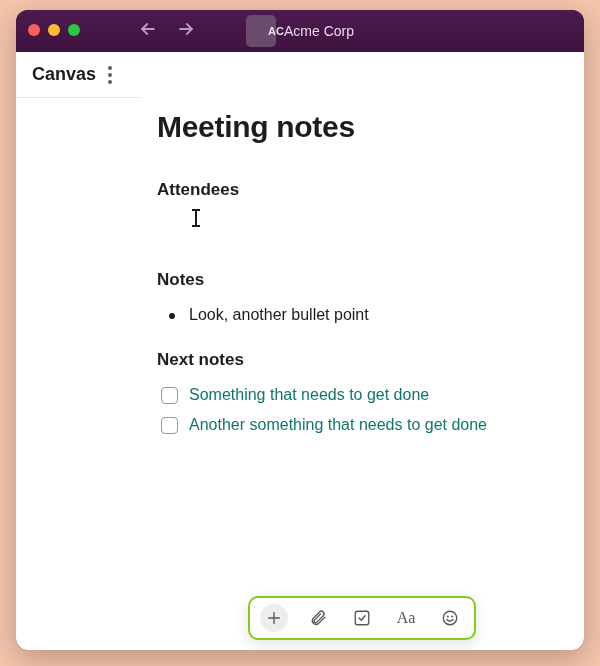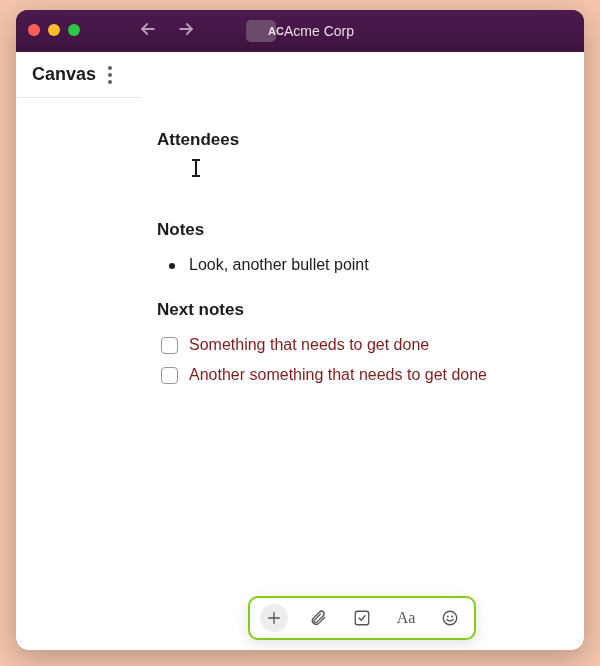--- a/index.html
+++ b/index.html
@@ -26,7 +26,7 @@
   .navbtns { position:absolute; left:122px; top:0; height:42px; display:flex; align-items:center; gap:18px; }
   .navbtns svg { stroke:#b99bbb; }
   .wspace { position:absolute; left:50%; transform:translateX(-50%); top:0; height:42px; display:flex; align-items:center; gap:8px; }
-  .badge { width:22px; height:22px; border-radius:5px; background:#6a4b6c; color:#eadfeb; font-size:11px; font-weight:700; display:flex; align-items:center; justify-content:center;padding-left:30px; }
+  .badge { width:22px; height:32px; border-radius:5px; background:#6a4b6c; color:#eadfeb; font-size:11px; font-weight:700; display:flex; align-items:center; justify-content:center;padding-left:30px; }
   .wsname { color:#e8dce9; font-size:14px; font-weight:400;text-align:right; }
 
   .canvas-area { flex:1; background:#fff; display:flex; position:relative; }

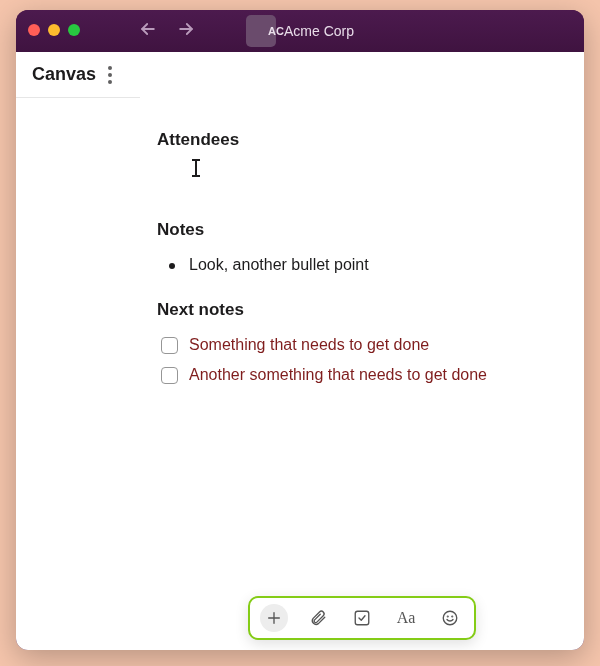--- a/index.html
+++ b/index.html
@@ -112,6 +112,7 @@
 
     <div class="doc">
       <div class="content">
+        <h1 class="doc-title">Meeting notes</h1>
 
         <h2 class="sec">Attendees</h2>
         <div class="empty-row">

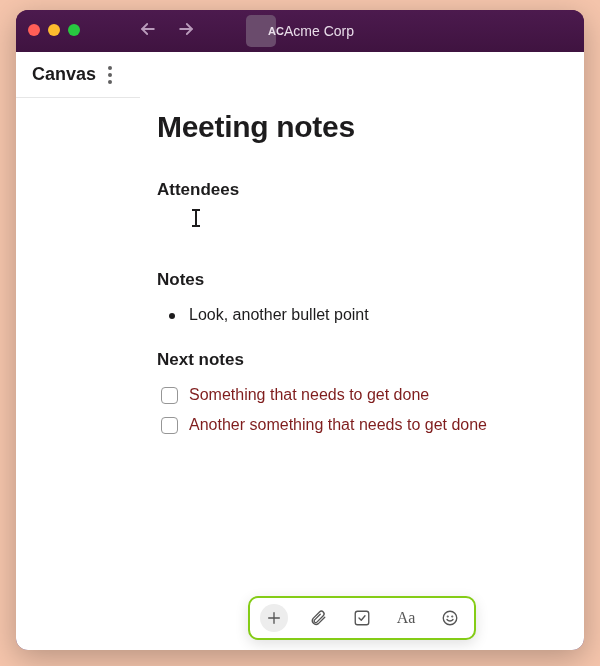--- a/index.html
+++ b/index.html
@@ -52,7 +52,7 @@
   ul.bul li:before { content:""; position:absolute; left:12px; top:13px; width:6px; height:6px; border-radius:50%; background:#1d1c1d; }
 
   ul.chk { list-style:none; margin:2px 0 0 0; }
-  ul.chk li { position:relative; padding:6px 0 6px 32px; font-size:16px; color:#7f1d1d; }
+  ul.chk li { position:relative; padding:6px 0 6px 32px; font-size:16px; color:#0f766e; }
   .box { position:absolute; left:4px; top:7px; width:17px; height:17px; border:1.5px solid #969696; border-radius:4px; background:#fff; cursor:pointer; }
 
   .toolbar {

